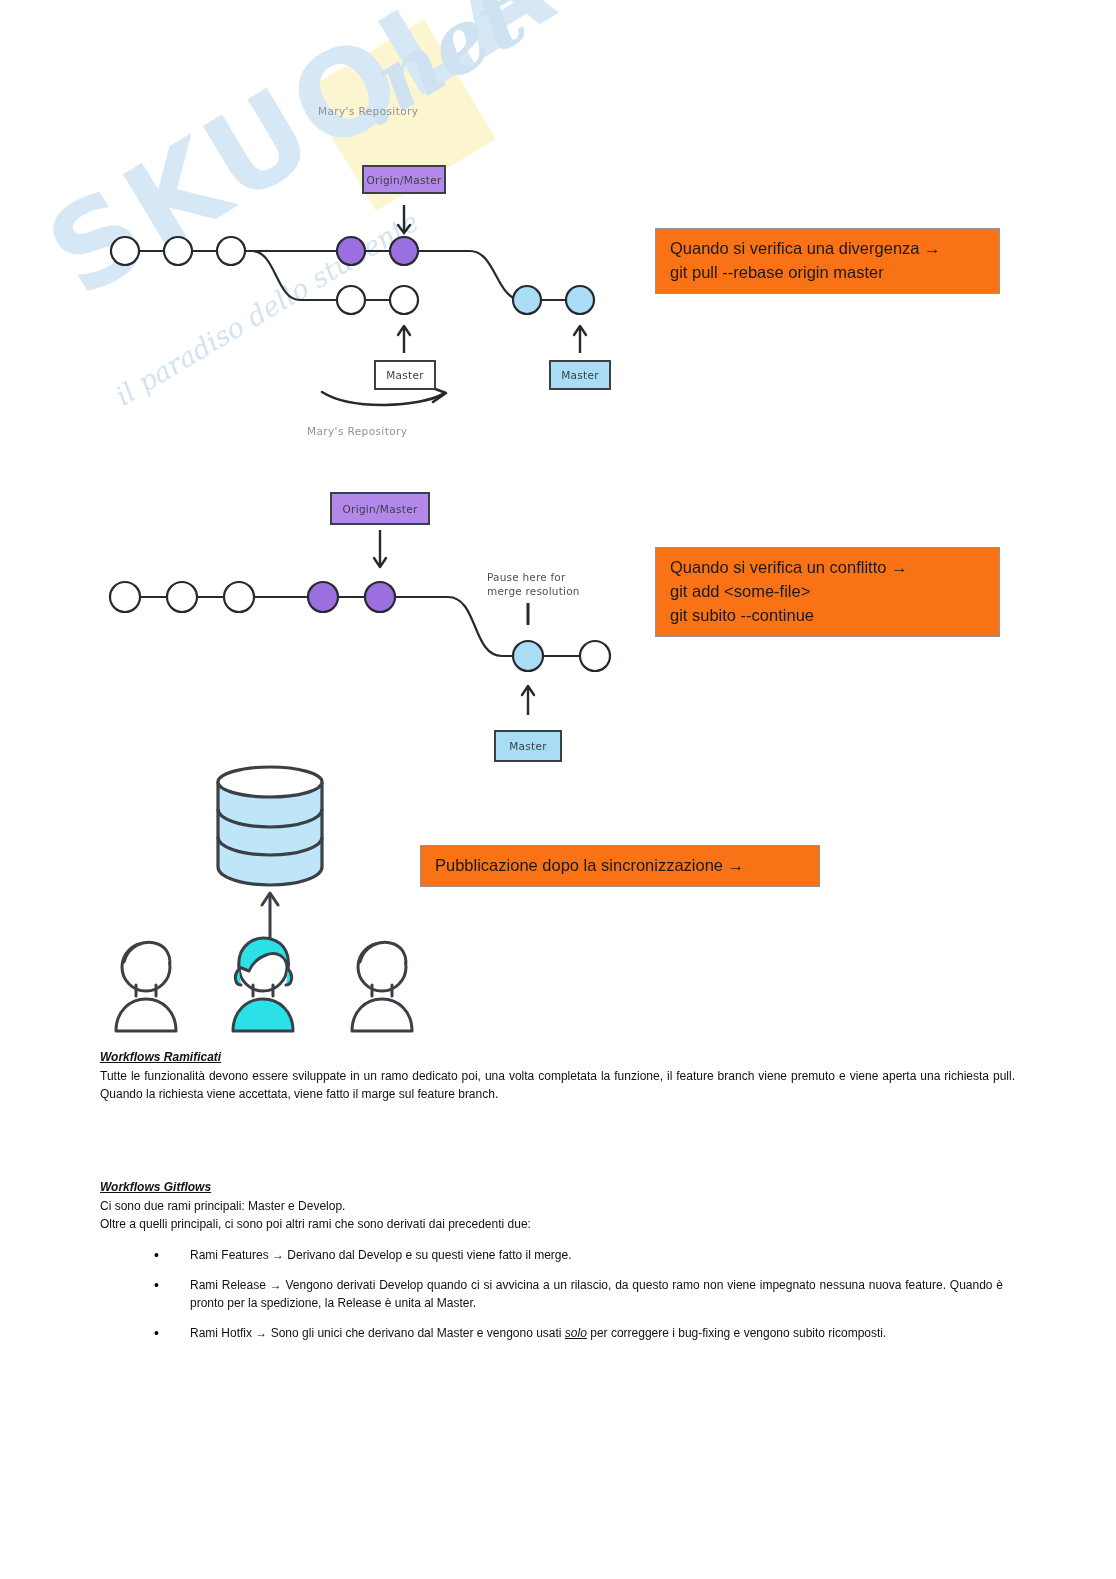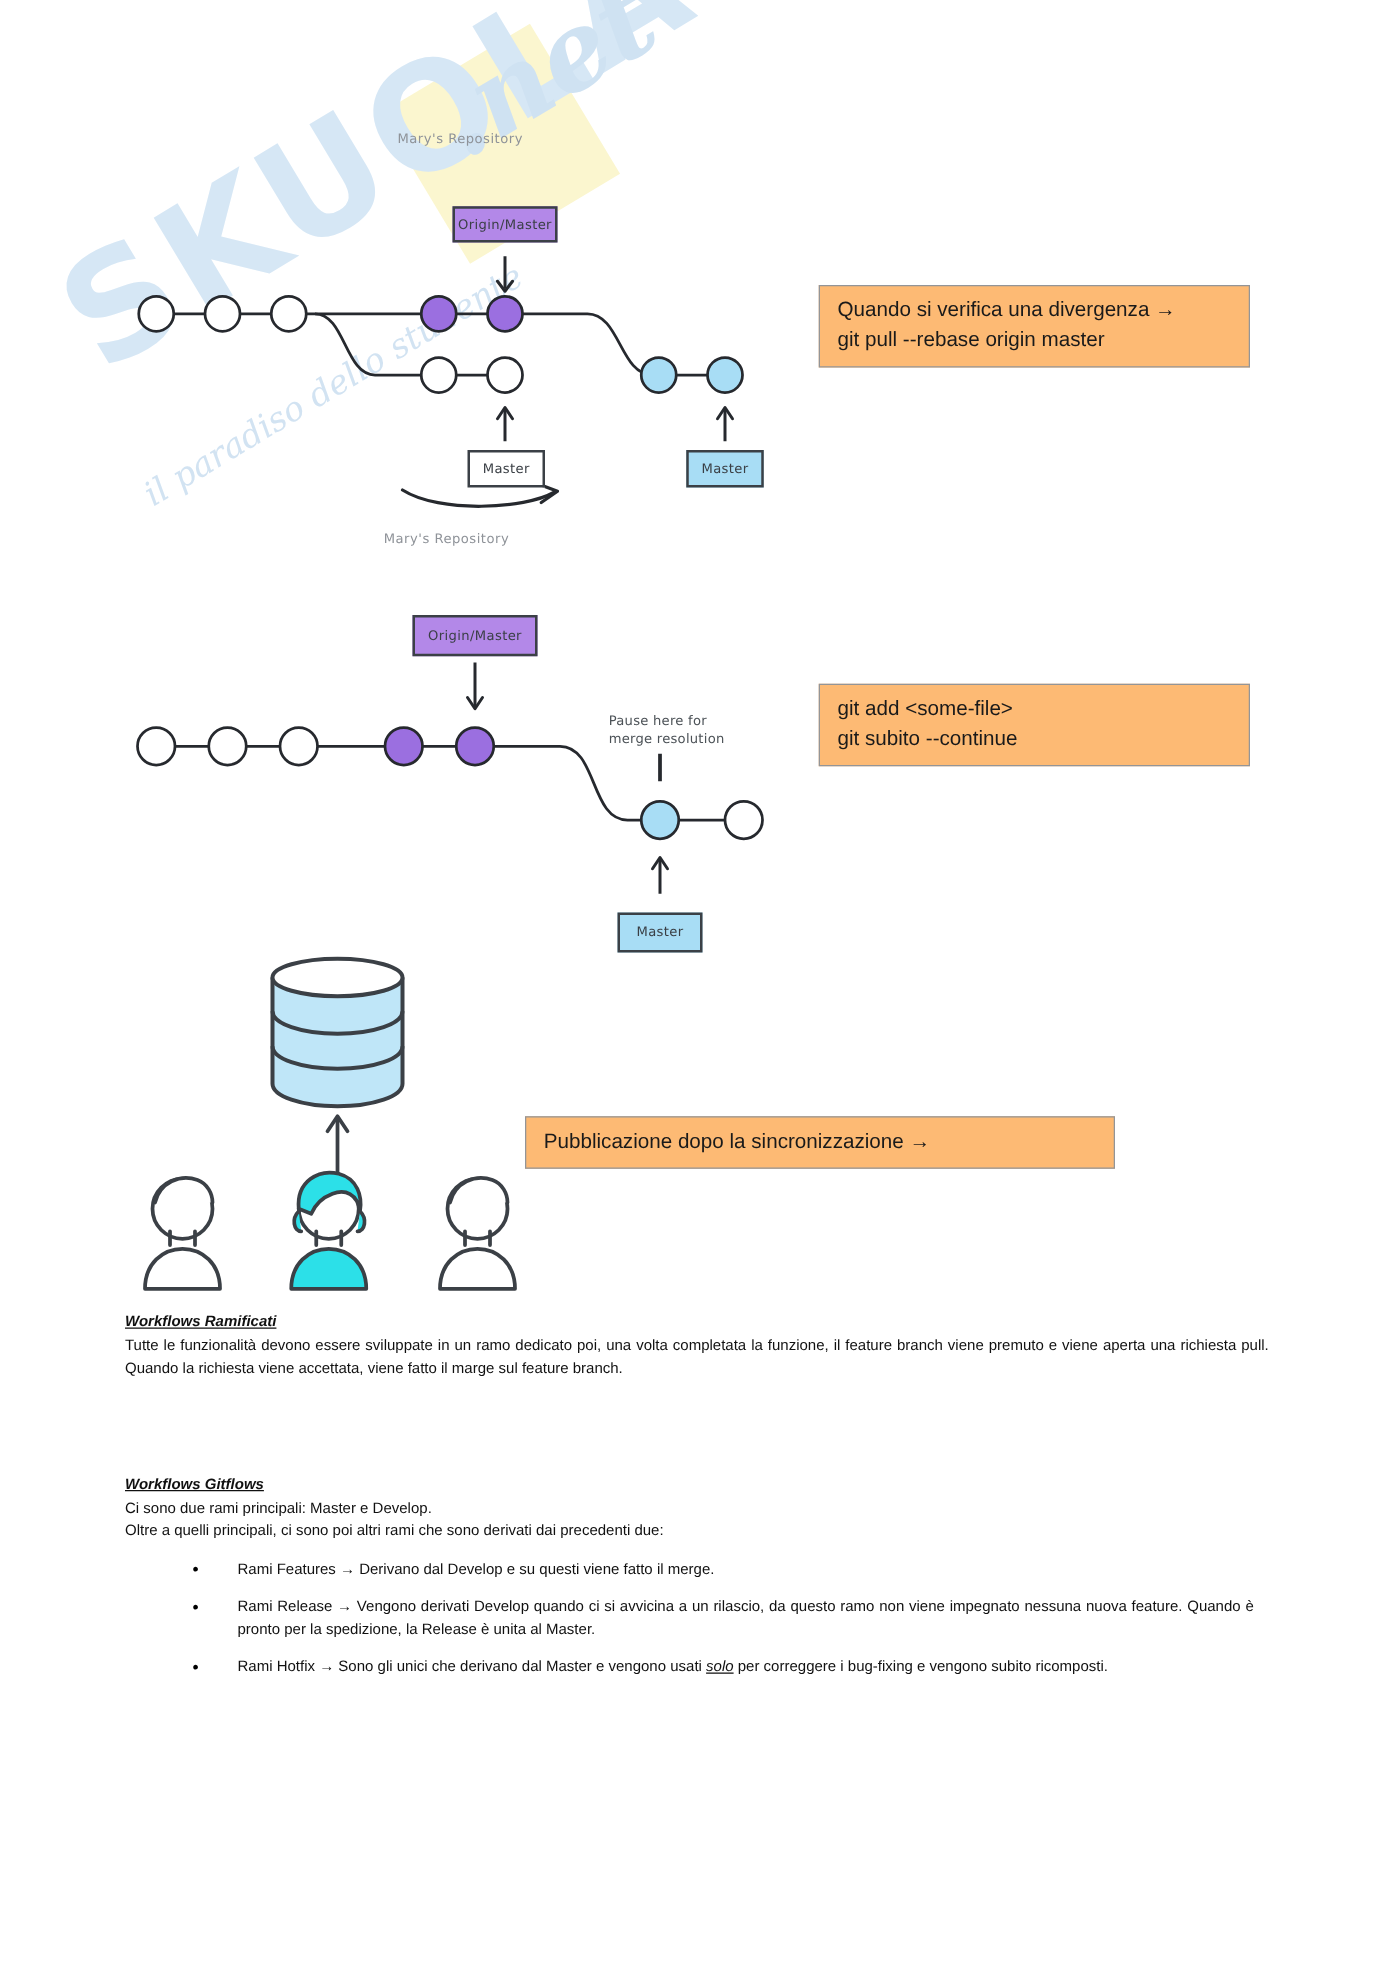--- a/index.html
+++ b/index.html
@@ -82,7 +82,7 @@
   .callout{
     position:absolute;z-index:4;
     border:1px solid #939598;
-    background:#fdba74;
+    background:#f97316;
     box-sizing:border-box;
     padding:8px 12px 8px 14px;
     font-family:"Liberation Sans", sans-serif;

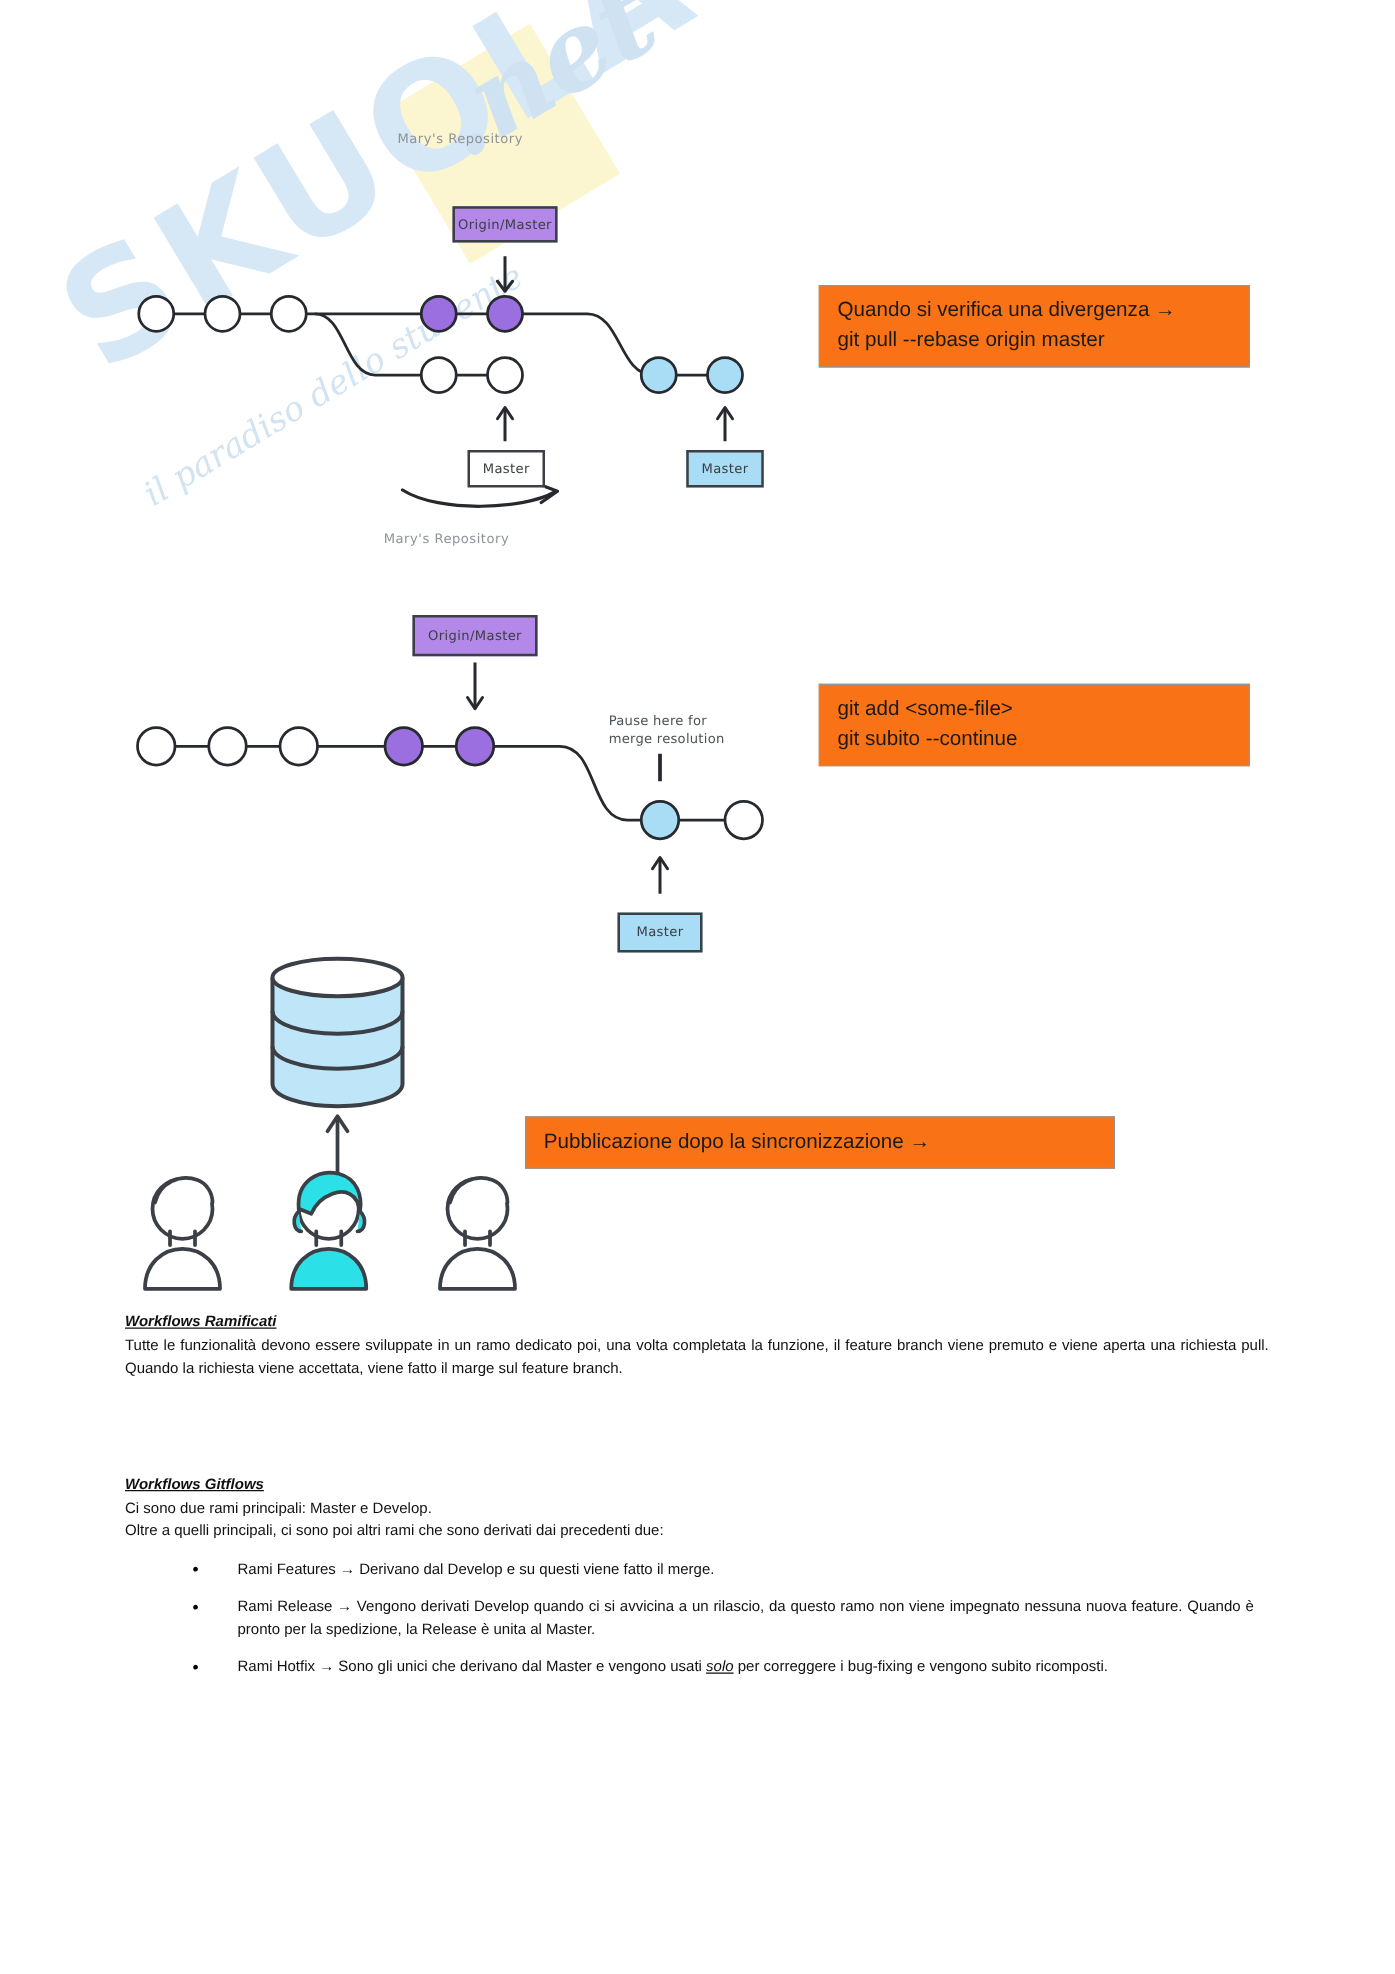--- a/index.html
+++ b/index.html
@@ -227,6 +227,7 @@
   <div class="dbox blue" style="left:494px;top:730px;width:68px;height:32px;">Master</div>
 
   <div class="callout" style="left:655px;top:547px;width:345px;">
+    <div>Quando si verifica un conflitto →</div>
     <div>git add &lt;some-file&gt;</div>
     <div>git subito --continue</div>
   </div>

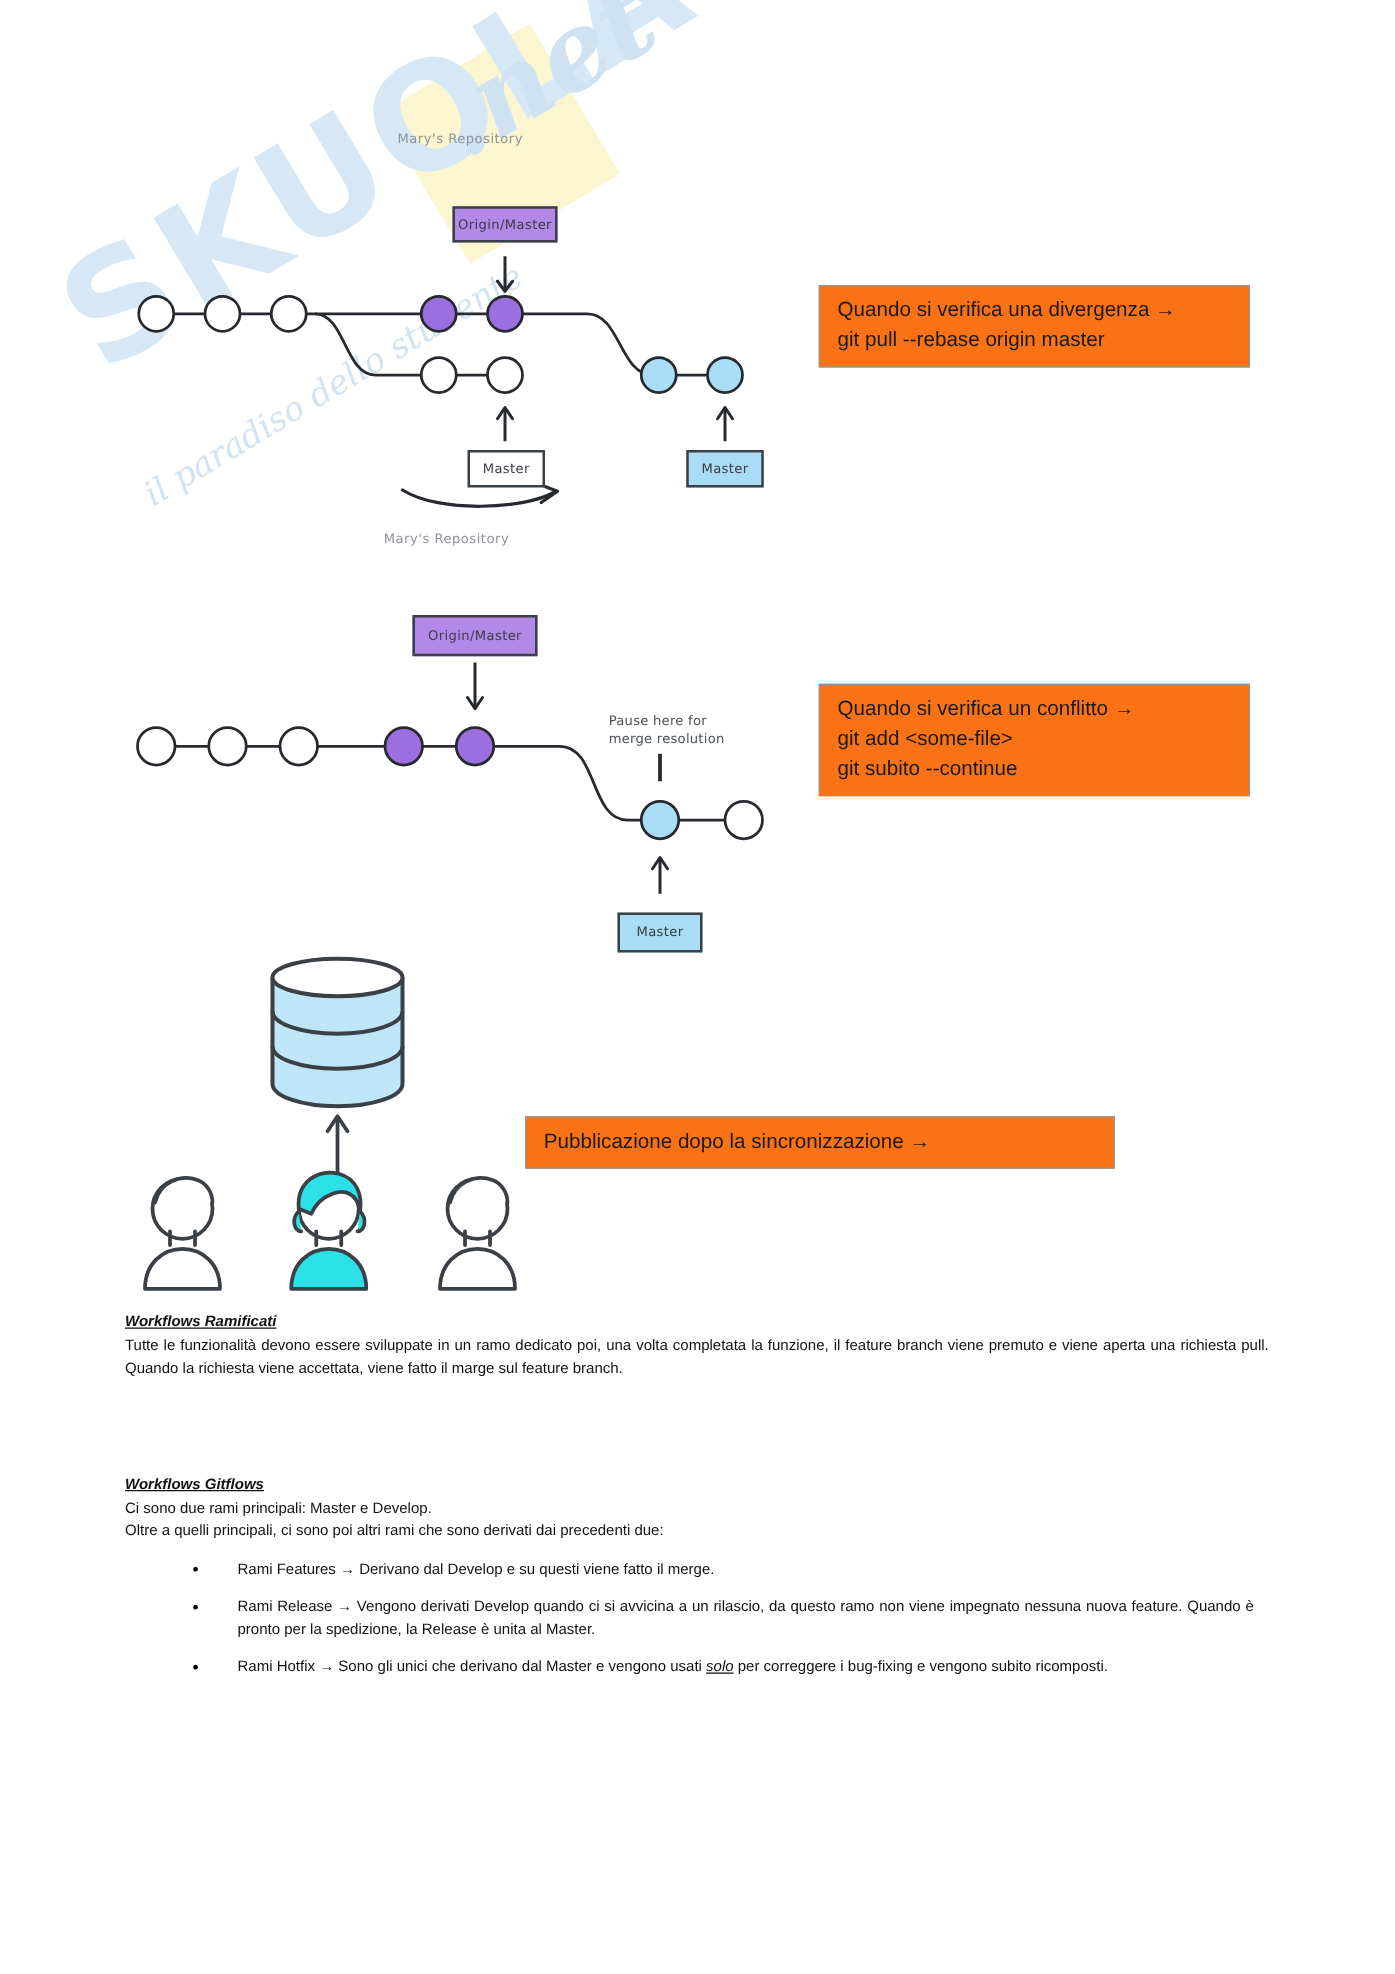--- a/index.html
+++ b/index.html
@@ -271,7 +271,7 @@
     </svg>
   </div>
 
-  <div class="callout" style="left:420px;top:845px;width:472px;margin-top:48px;">
+  <div class="callout" style="left:420px;top:845px;width:400px;">
     <div>Pubblicazione dopo la sincronizzazione →</div>
   </div>
 

